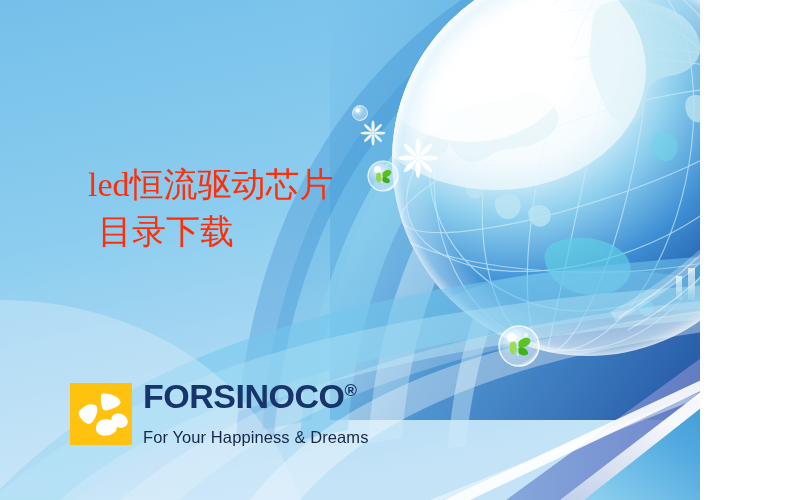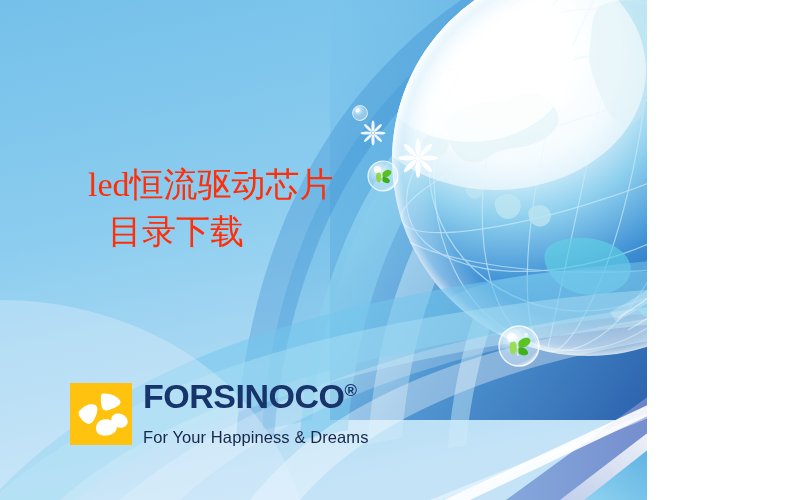--- a/index.html
+++ b/index.html
@@ -9,11 +9,10 @@
   }
   #stage {
     position: relative;
-    width: 636px;
+    width: 700px;
     height: 500px;
     overflow: hidden;
     font-family: "Liberation Sans", sans-serif;
-    padding-left: 11px;
   }
   #bg-svg {
     position: absolute;

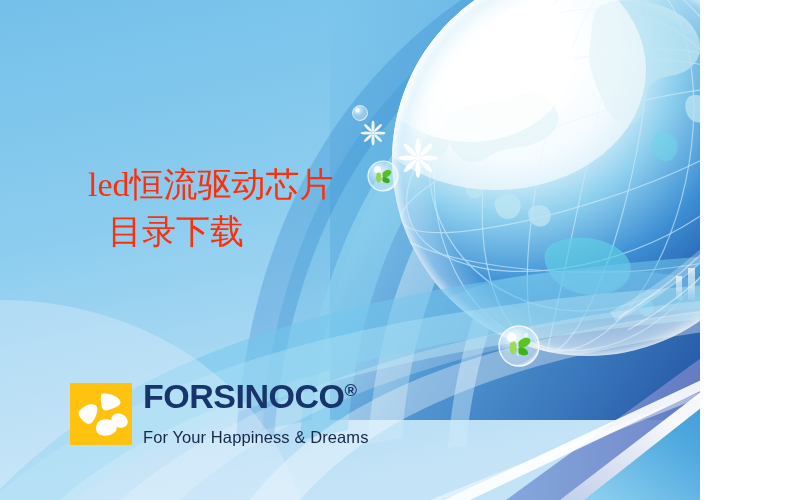--- a/index.html
+++ b/index.html
@@ -45,7 +45,7 @@
     font-family: "Liberation Serif", "DejaVu Serif", serif;
     font-size: 34px;
     margin-top: 12px;
-    margin-left: 20px;
+    margin-left: 10px;
     color: #FF2D08;
   }
 

